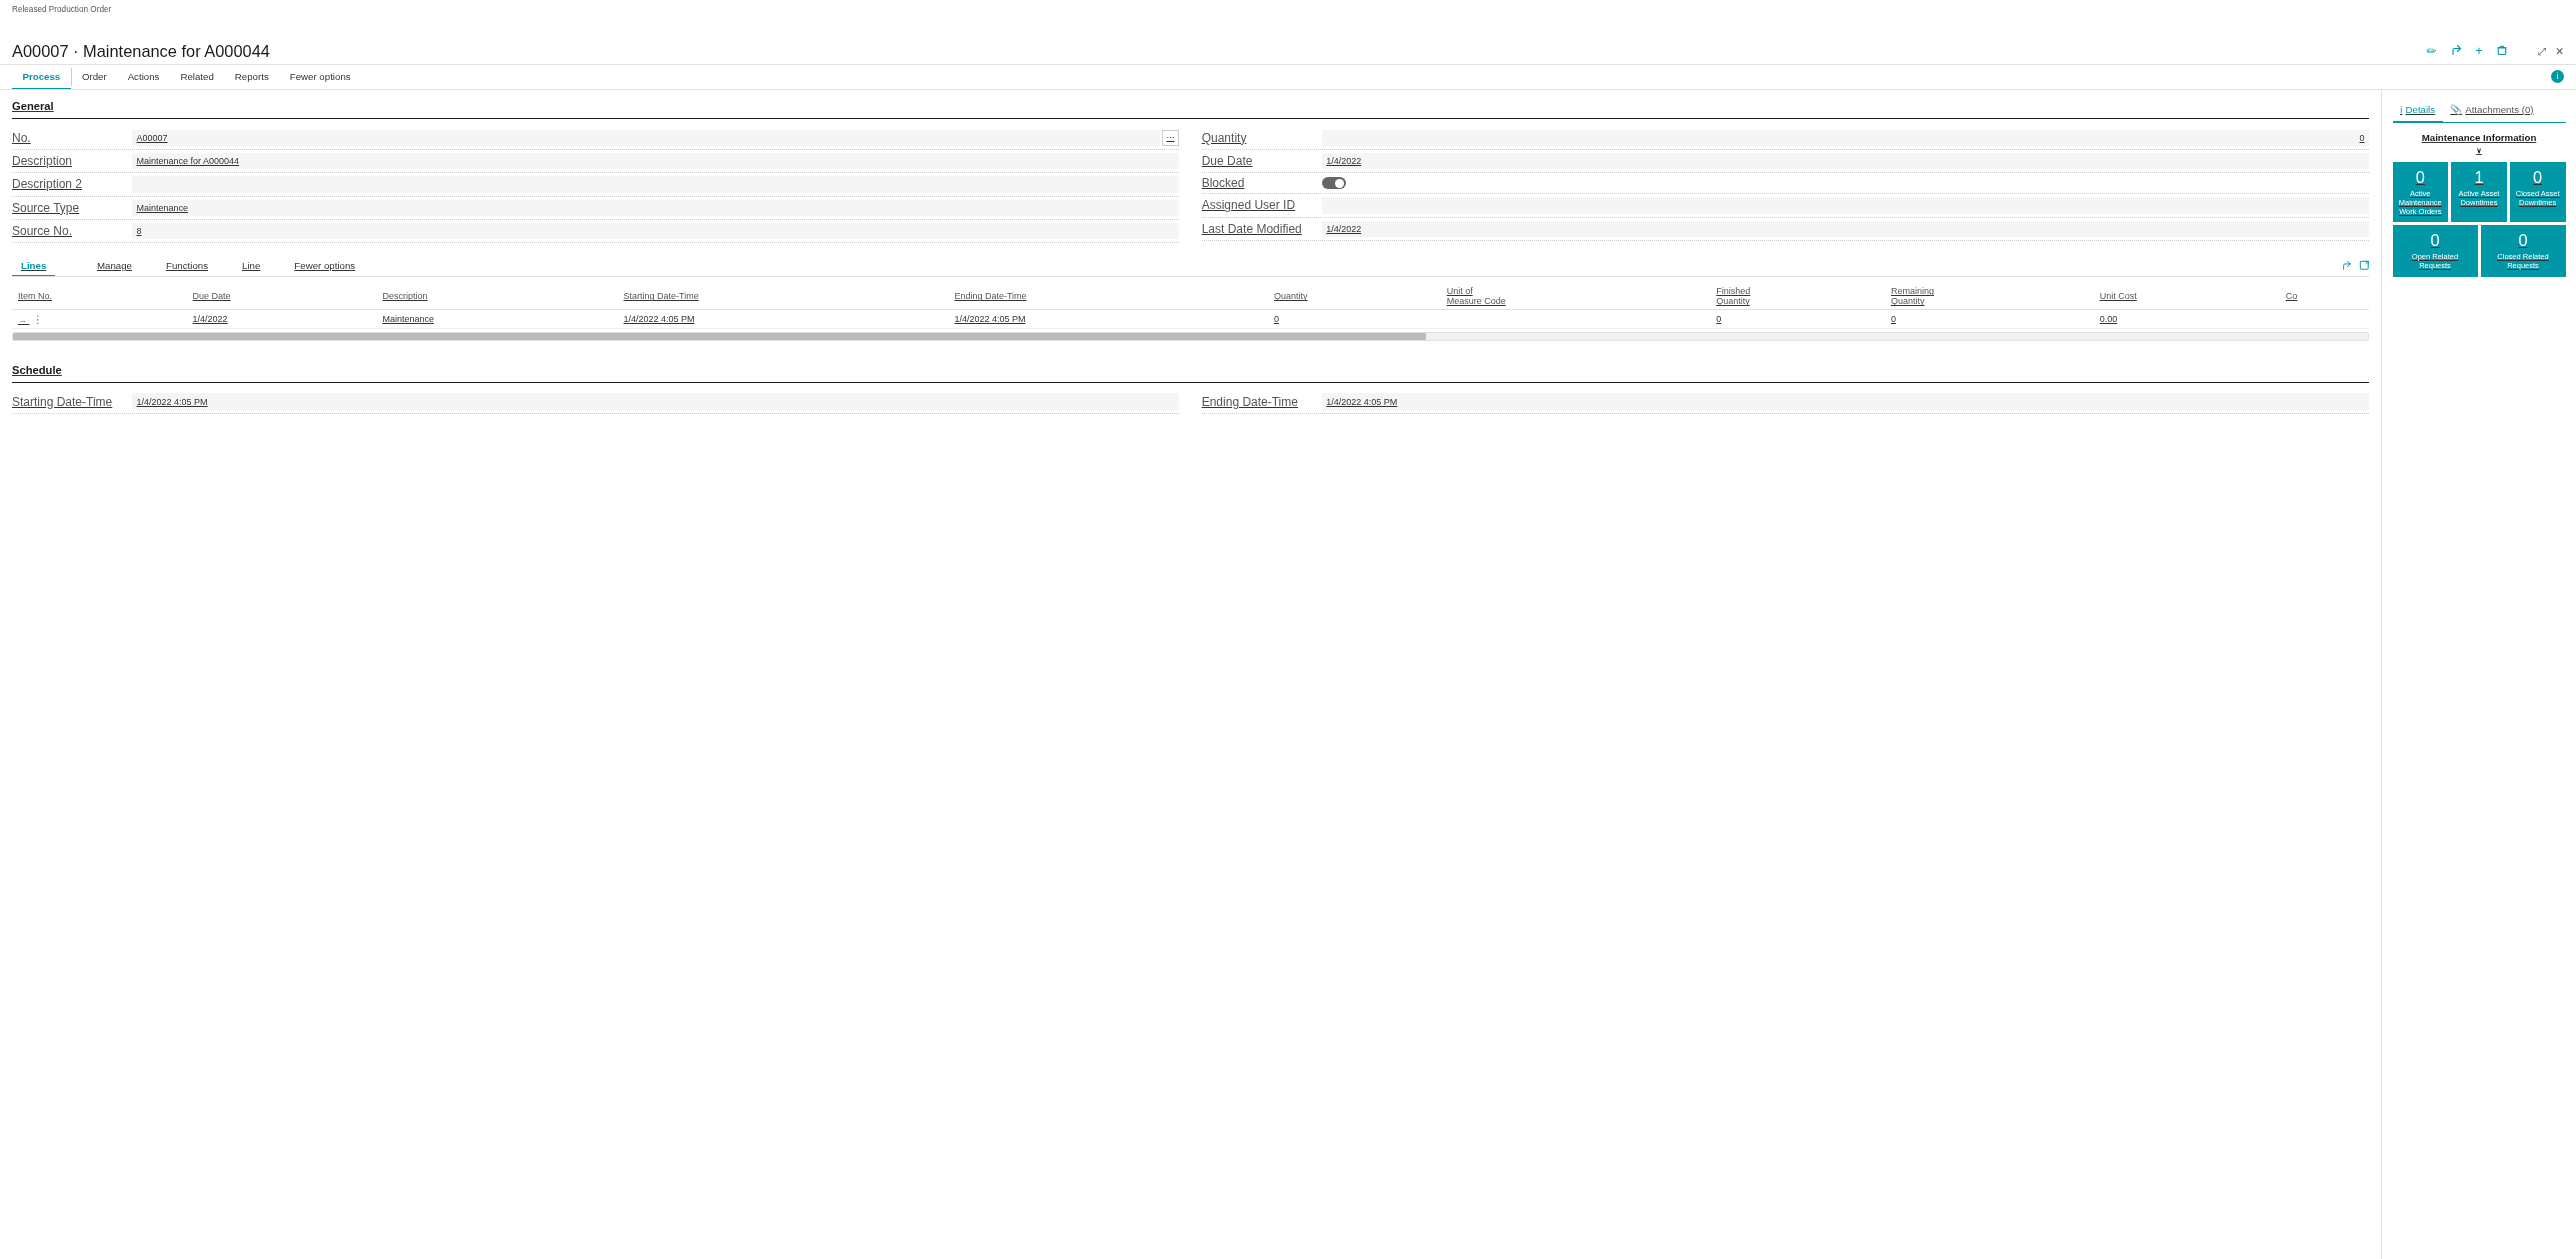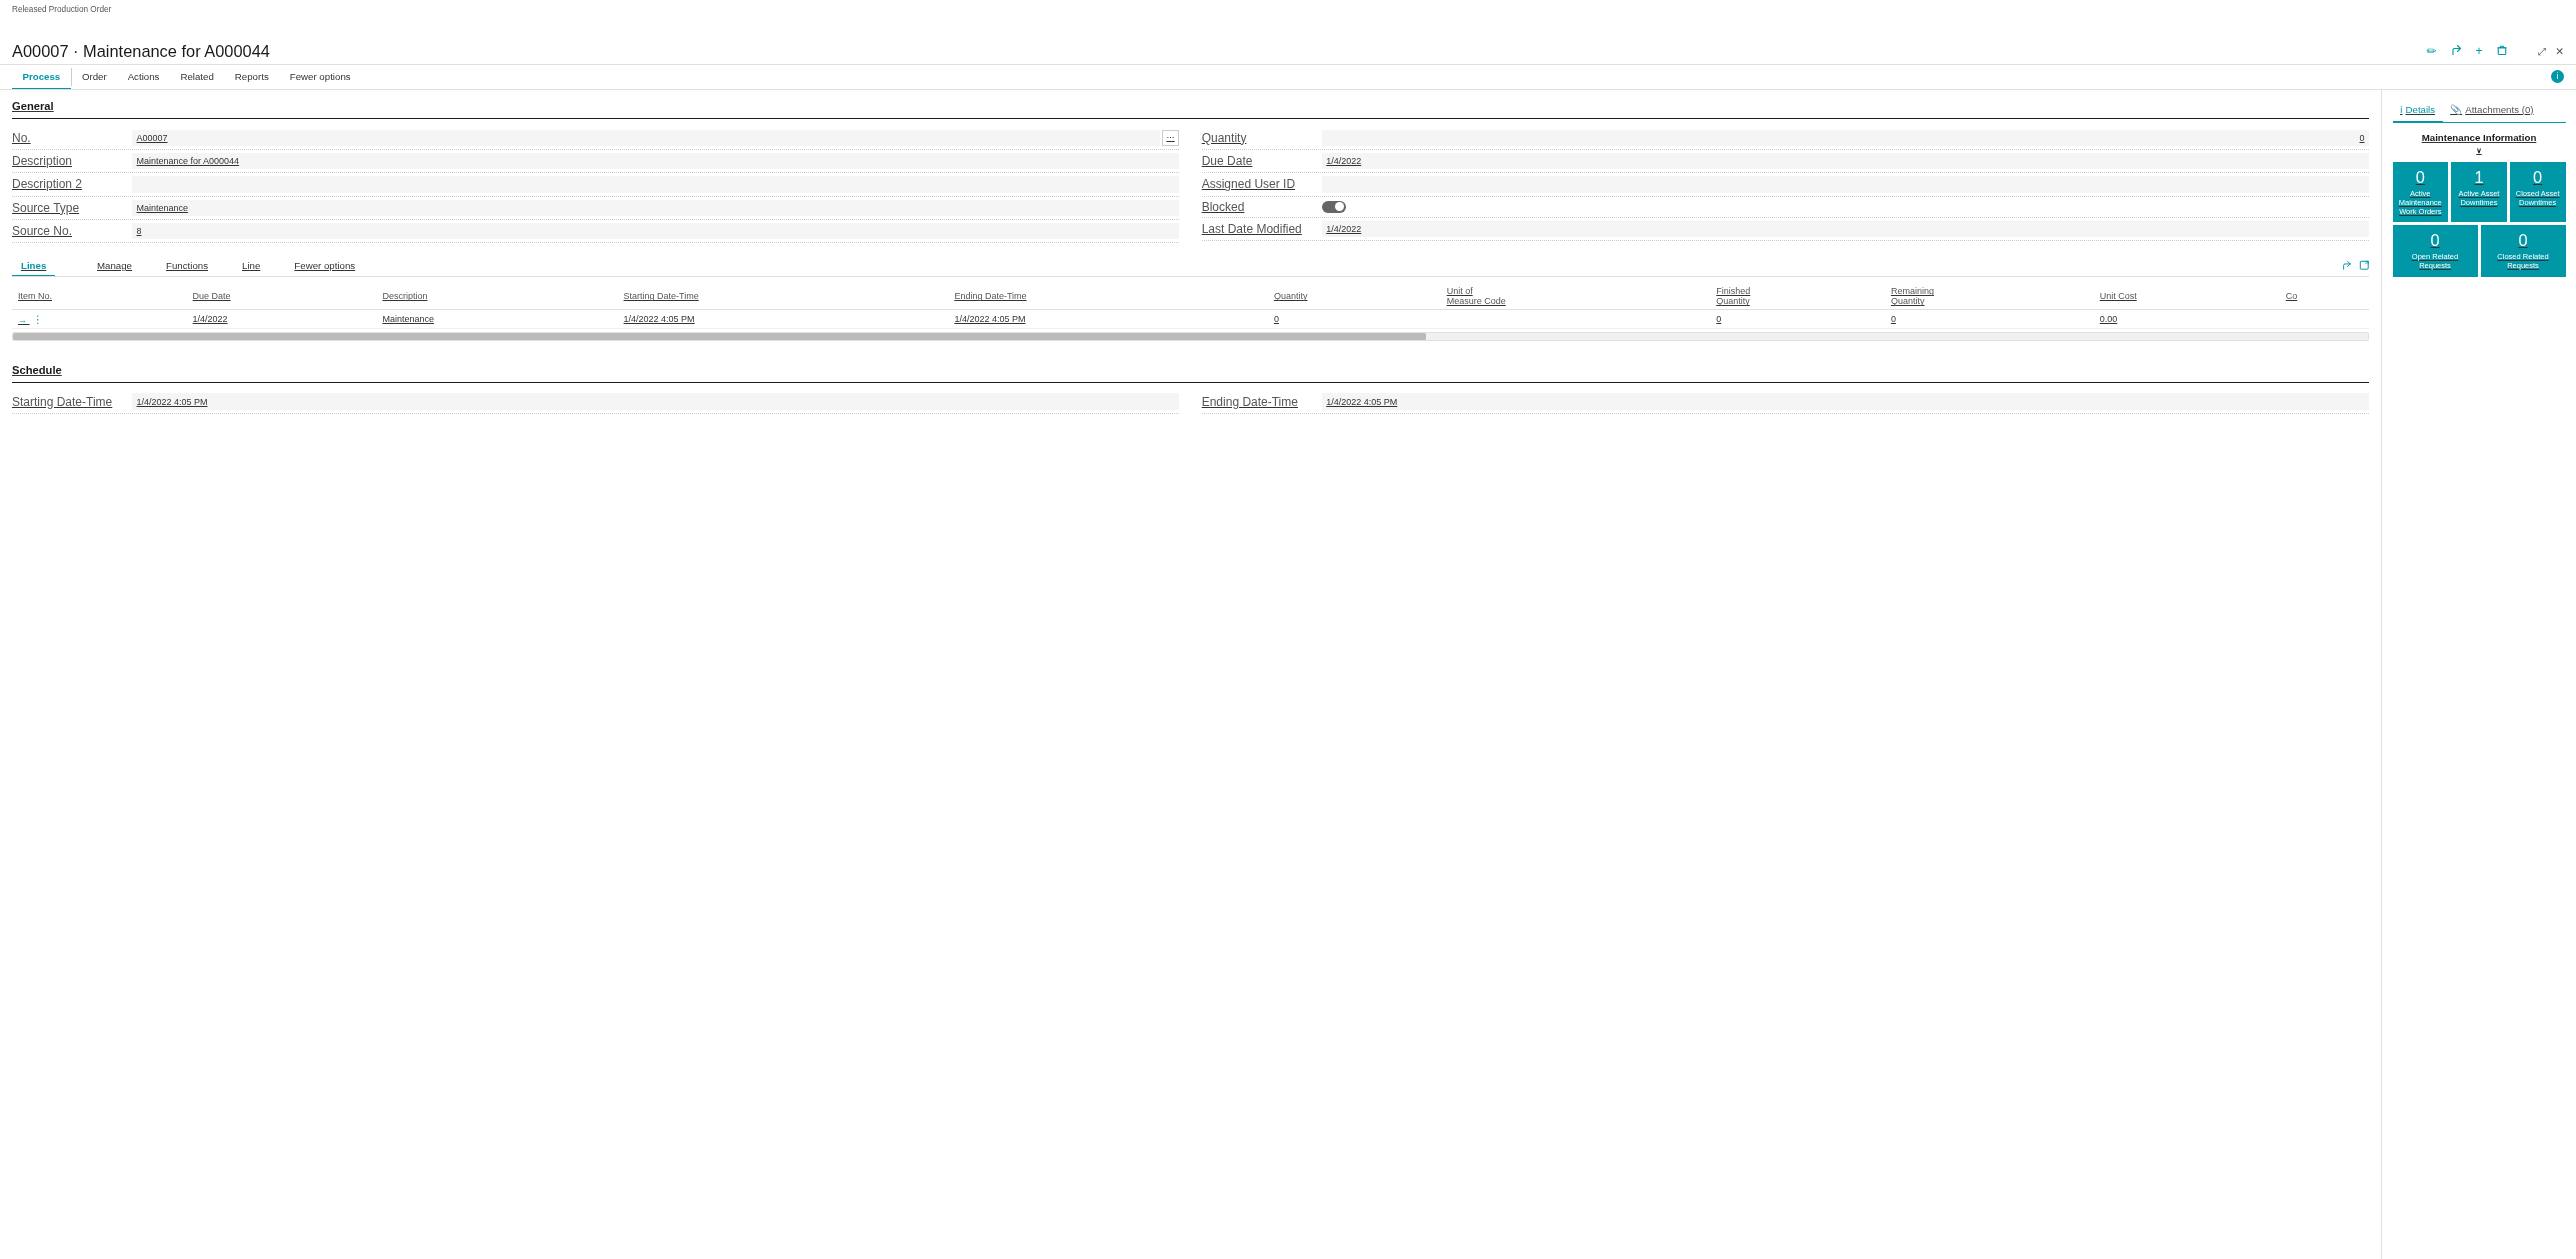--- a/index.html
+++ b/index.html
@@ -157,16 +157,16 @@
           <div class="form-value">1/4/2022</div>
         </div>
         <div class="form-row">
-          <span class="form-label">Assigned User ID</span>
-          <div class="form-value empty"></div>
-        </div>
-        <div class="form-row">
           <span class="form-label">Blocked</span>
           <div class="toggle">
             <div class="toggle-track">
               <div class="toggle-thumb"></div>
             </div>
           </div>
+        </div>
+        <div class="form-row">
+          <span class="form-label">Assigned User ID</span>
+          <div class="form-value empty"></div>
         </div>
         <div class="form-row">
           <span class="form-label">Last Date Modified</span>

